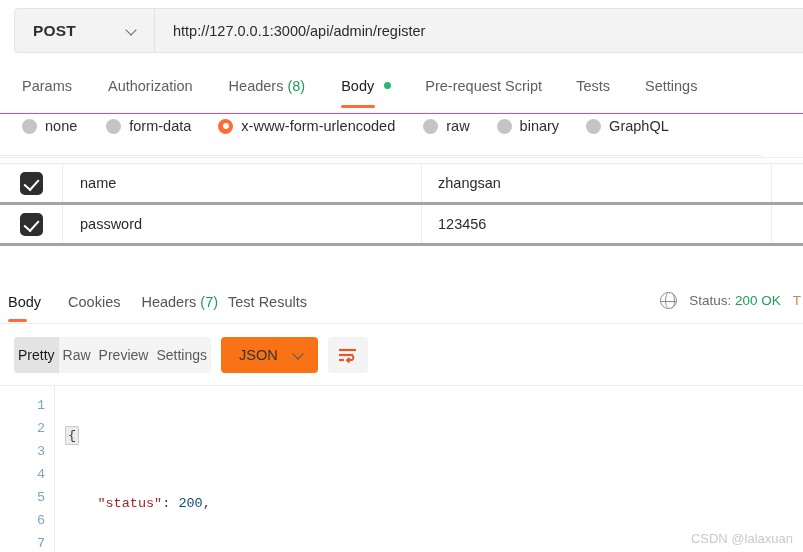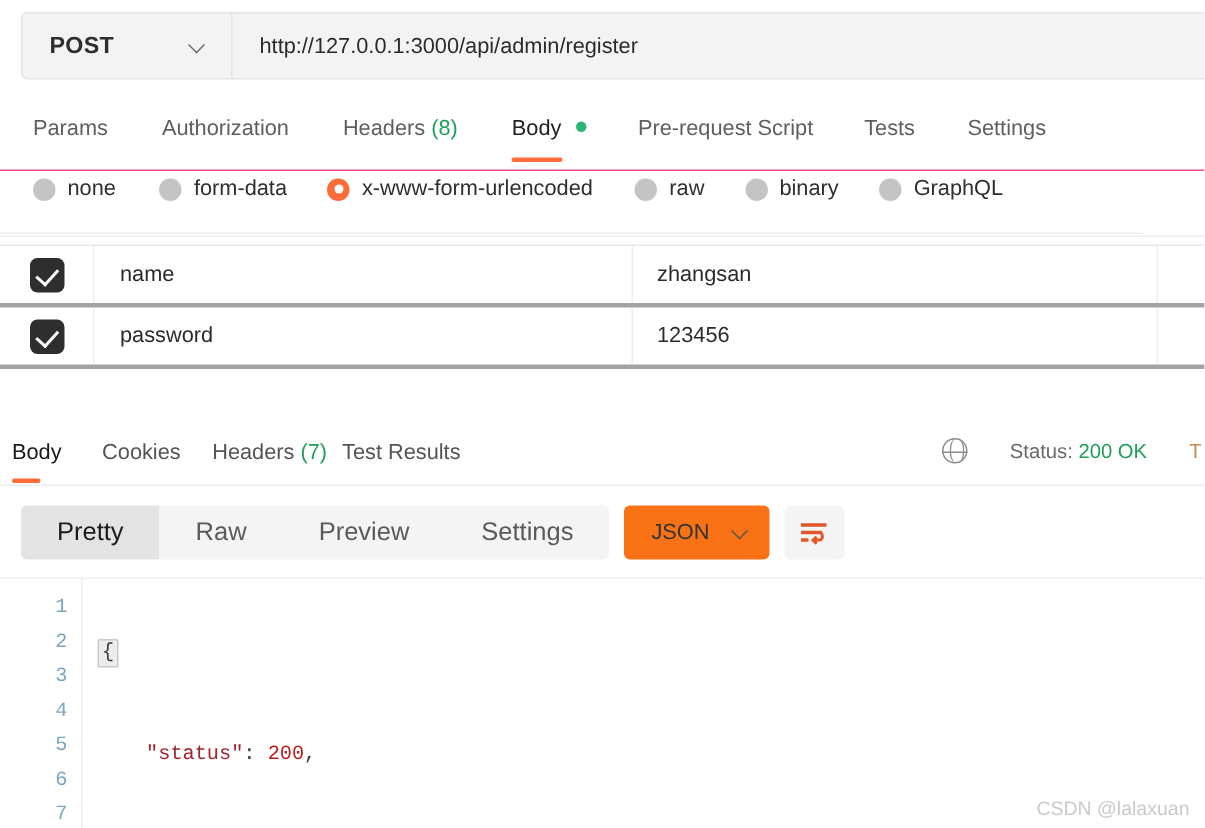--- a/index.html
+++ b/index.html
@@ -148,7 +148,7 @@
 
   .statusbar {
     position: absolute; right: 0; top: 4px;
-    display: flex; align-items: center; gap: 28px;
+    display: flex; align-items: center; gap: 12px;
     font-size: 13.5px; color: #6a6a6a;
     padding-right: 2px;
   }

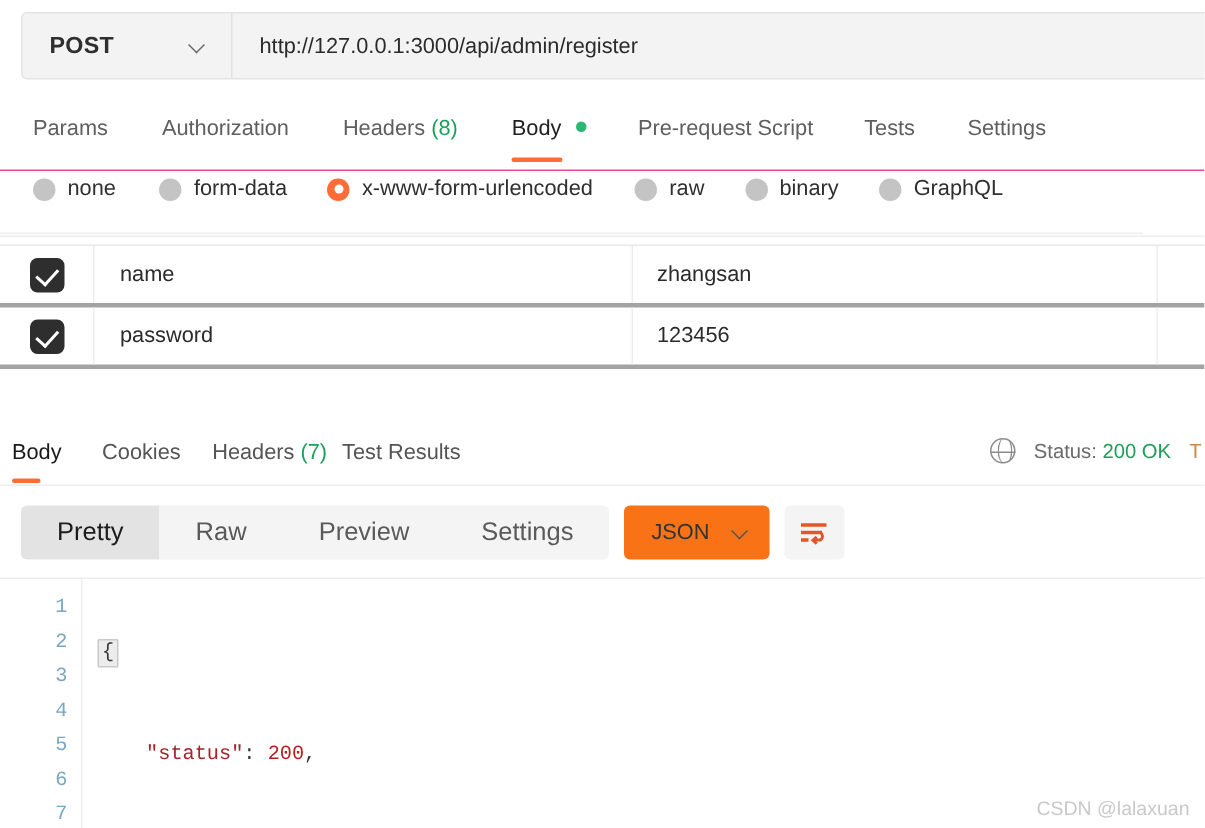--- a/index.html
+++ b/index.html
@@ -179,8 +179,8 @@
     height: 36px; align-items: stretch;
   }
   .seg {
-    display: flex; align-items: center; padding: 0 24px;
-    font-size: 17px; color: #5a5a5a; cursor: pointer;
+    display: flex; align-items: center; padding: 0 4px;
+    font-size: 14px; color: #5a5a5a; cursor: pointer;
   }
   .seg.active { background: #e3e3e3; color: #1c1c1c; }
   .fmtbox {

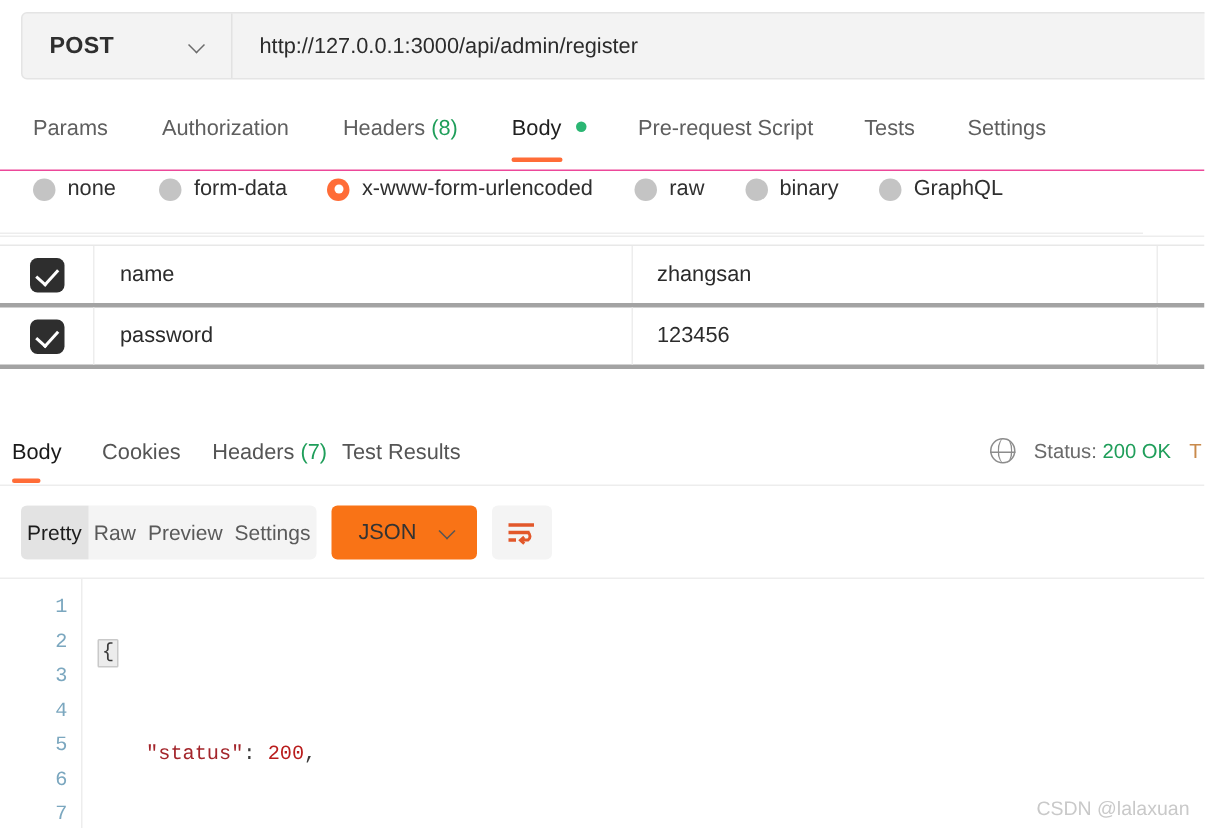--- a/index.html
+++ b/index.html
@@ -223,7 +223,7 @@
   }
   .code .ln { height: 23px; line-height: 23px; }
   .k { color: #a3252b; }
-  .n { color: #b91c1c; }
+  .n { color: #0c4a6e; }
   .p { color: #3b3b3b; }
   .brace {
     display: inline-block; color: #3b3b3b;

